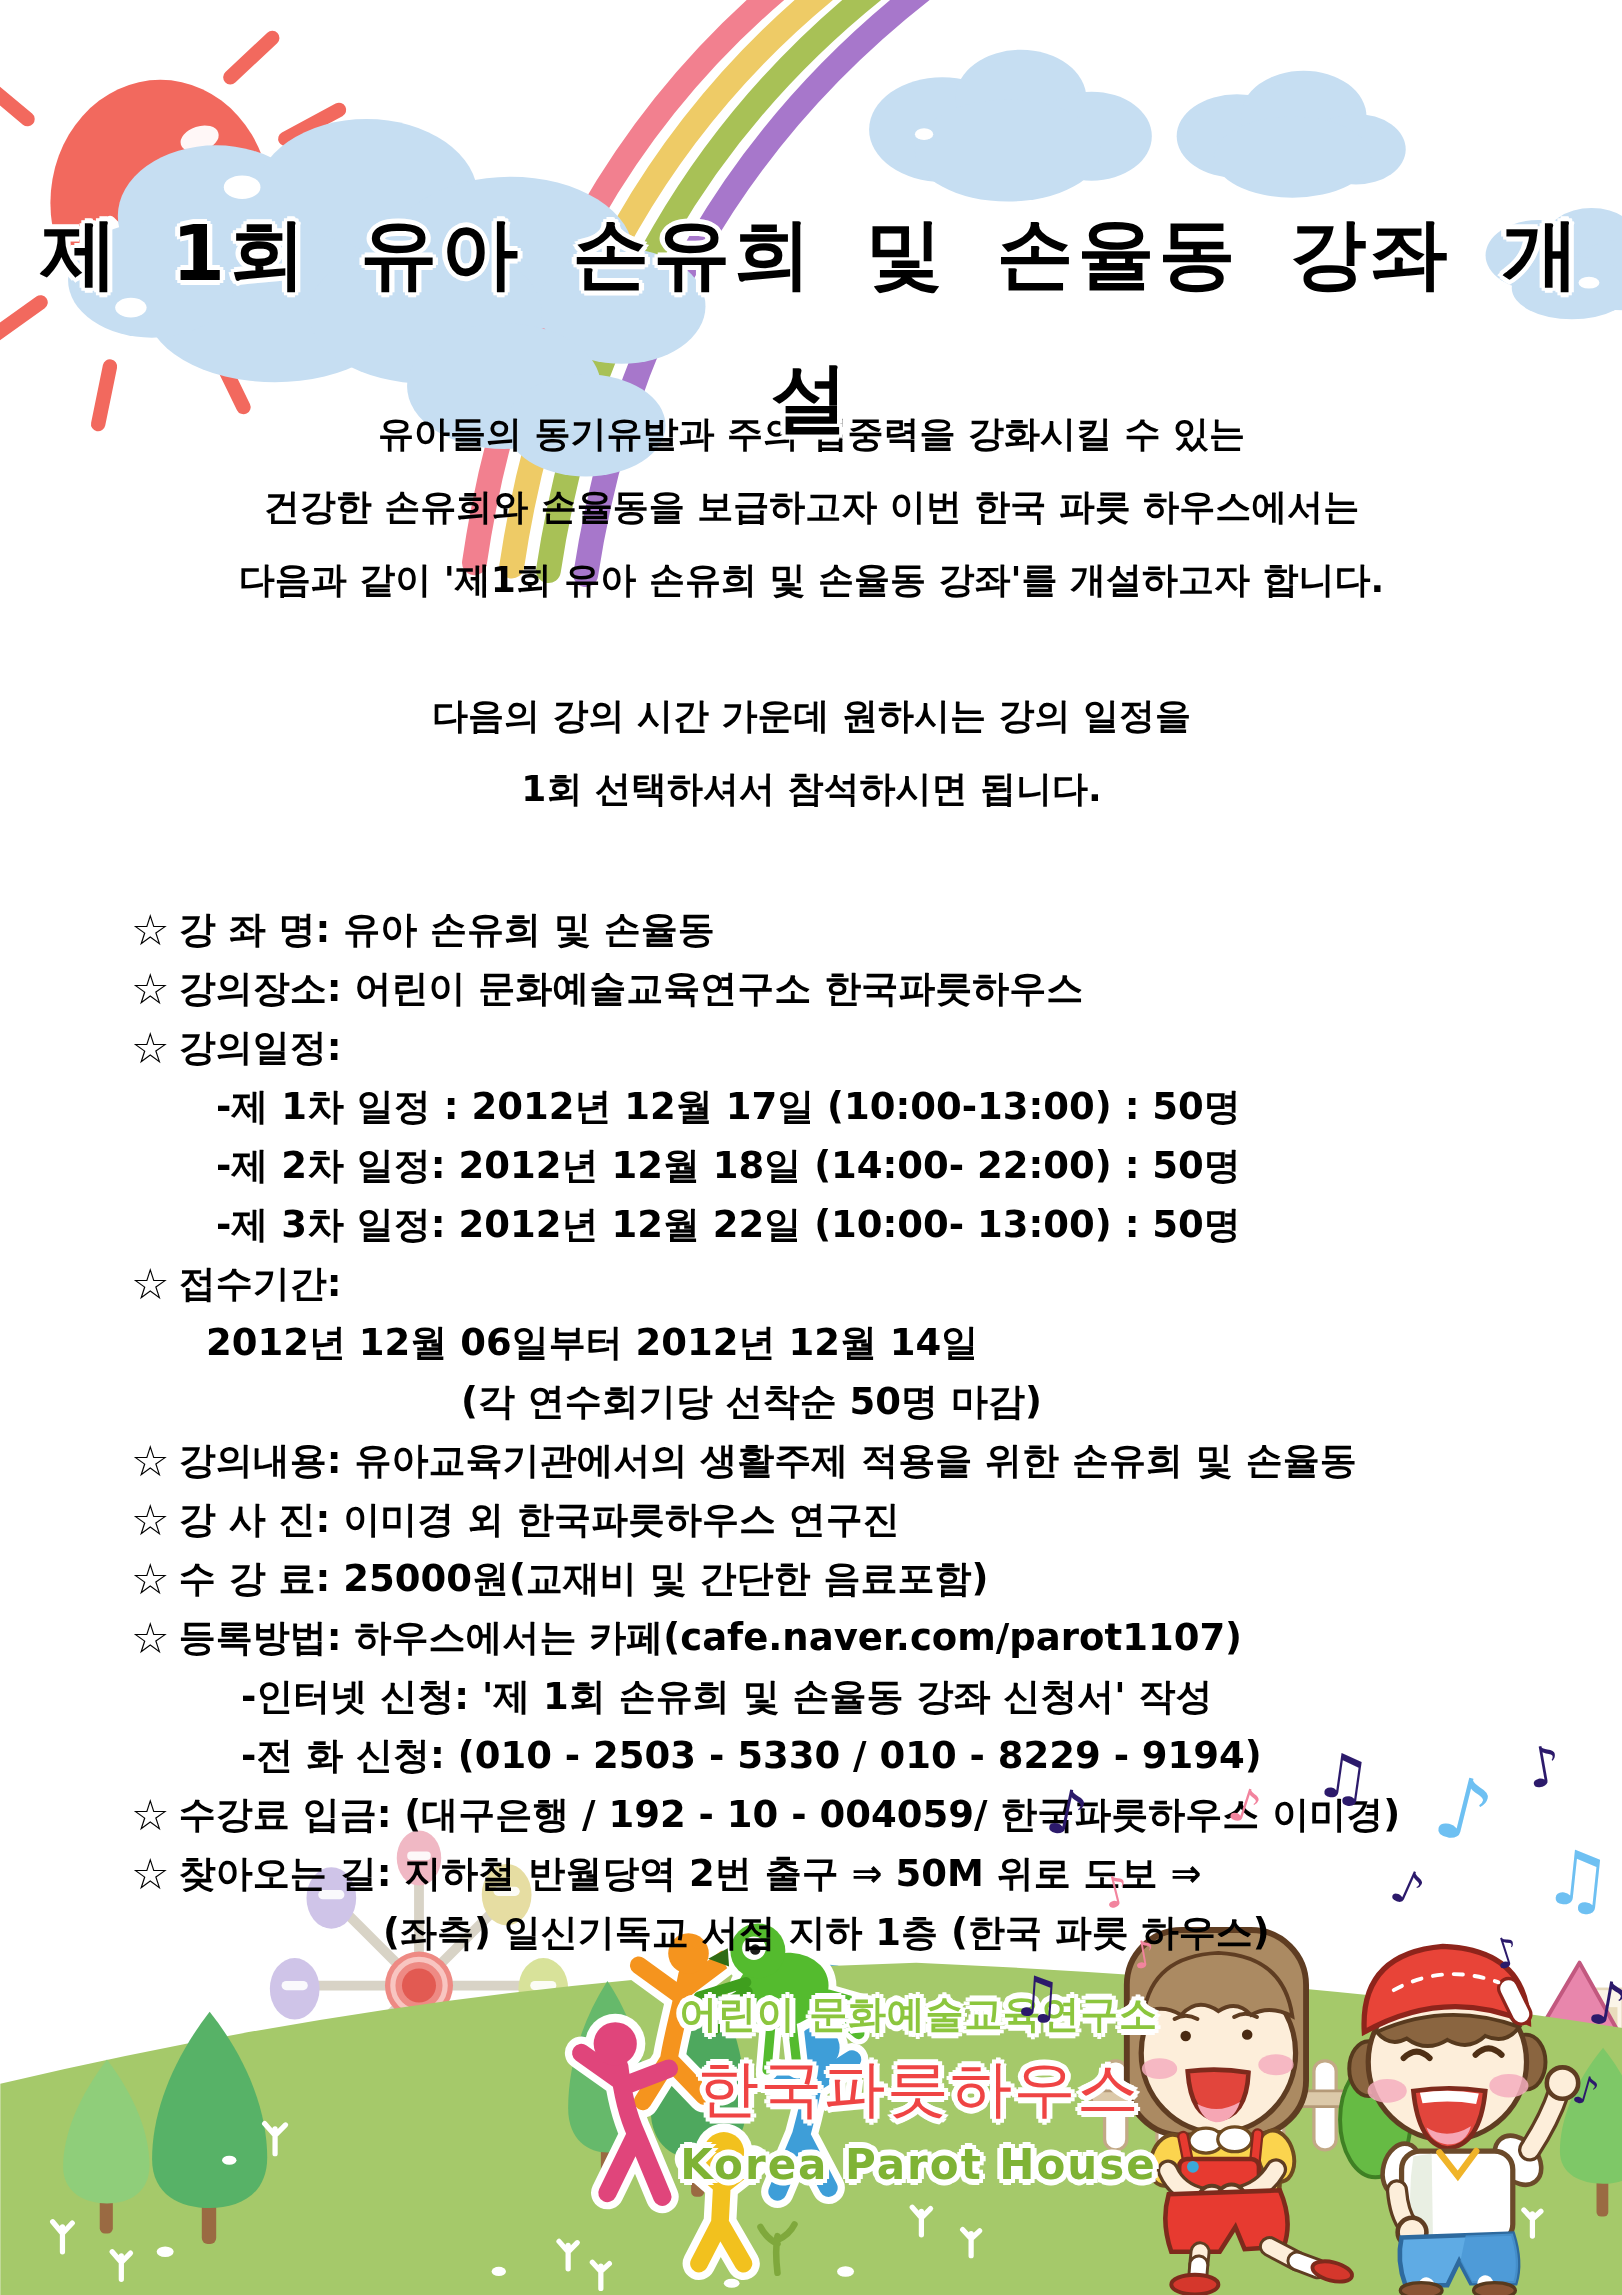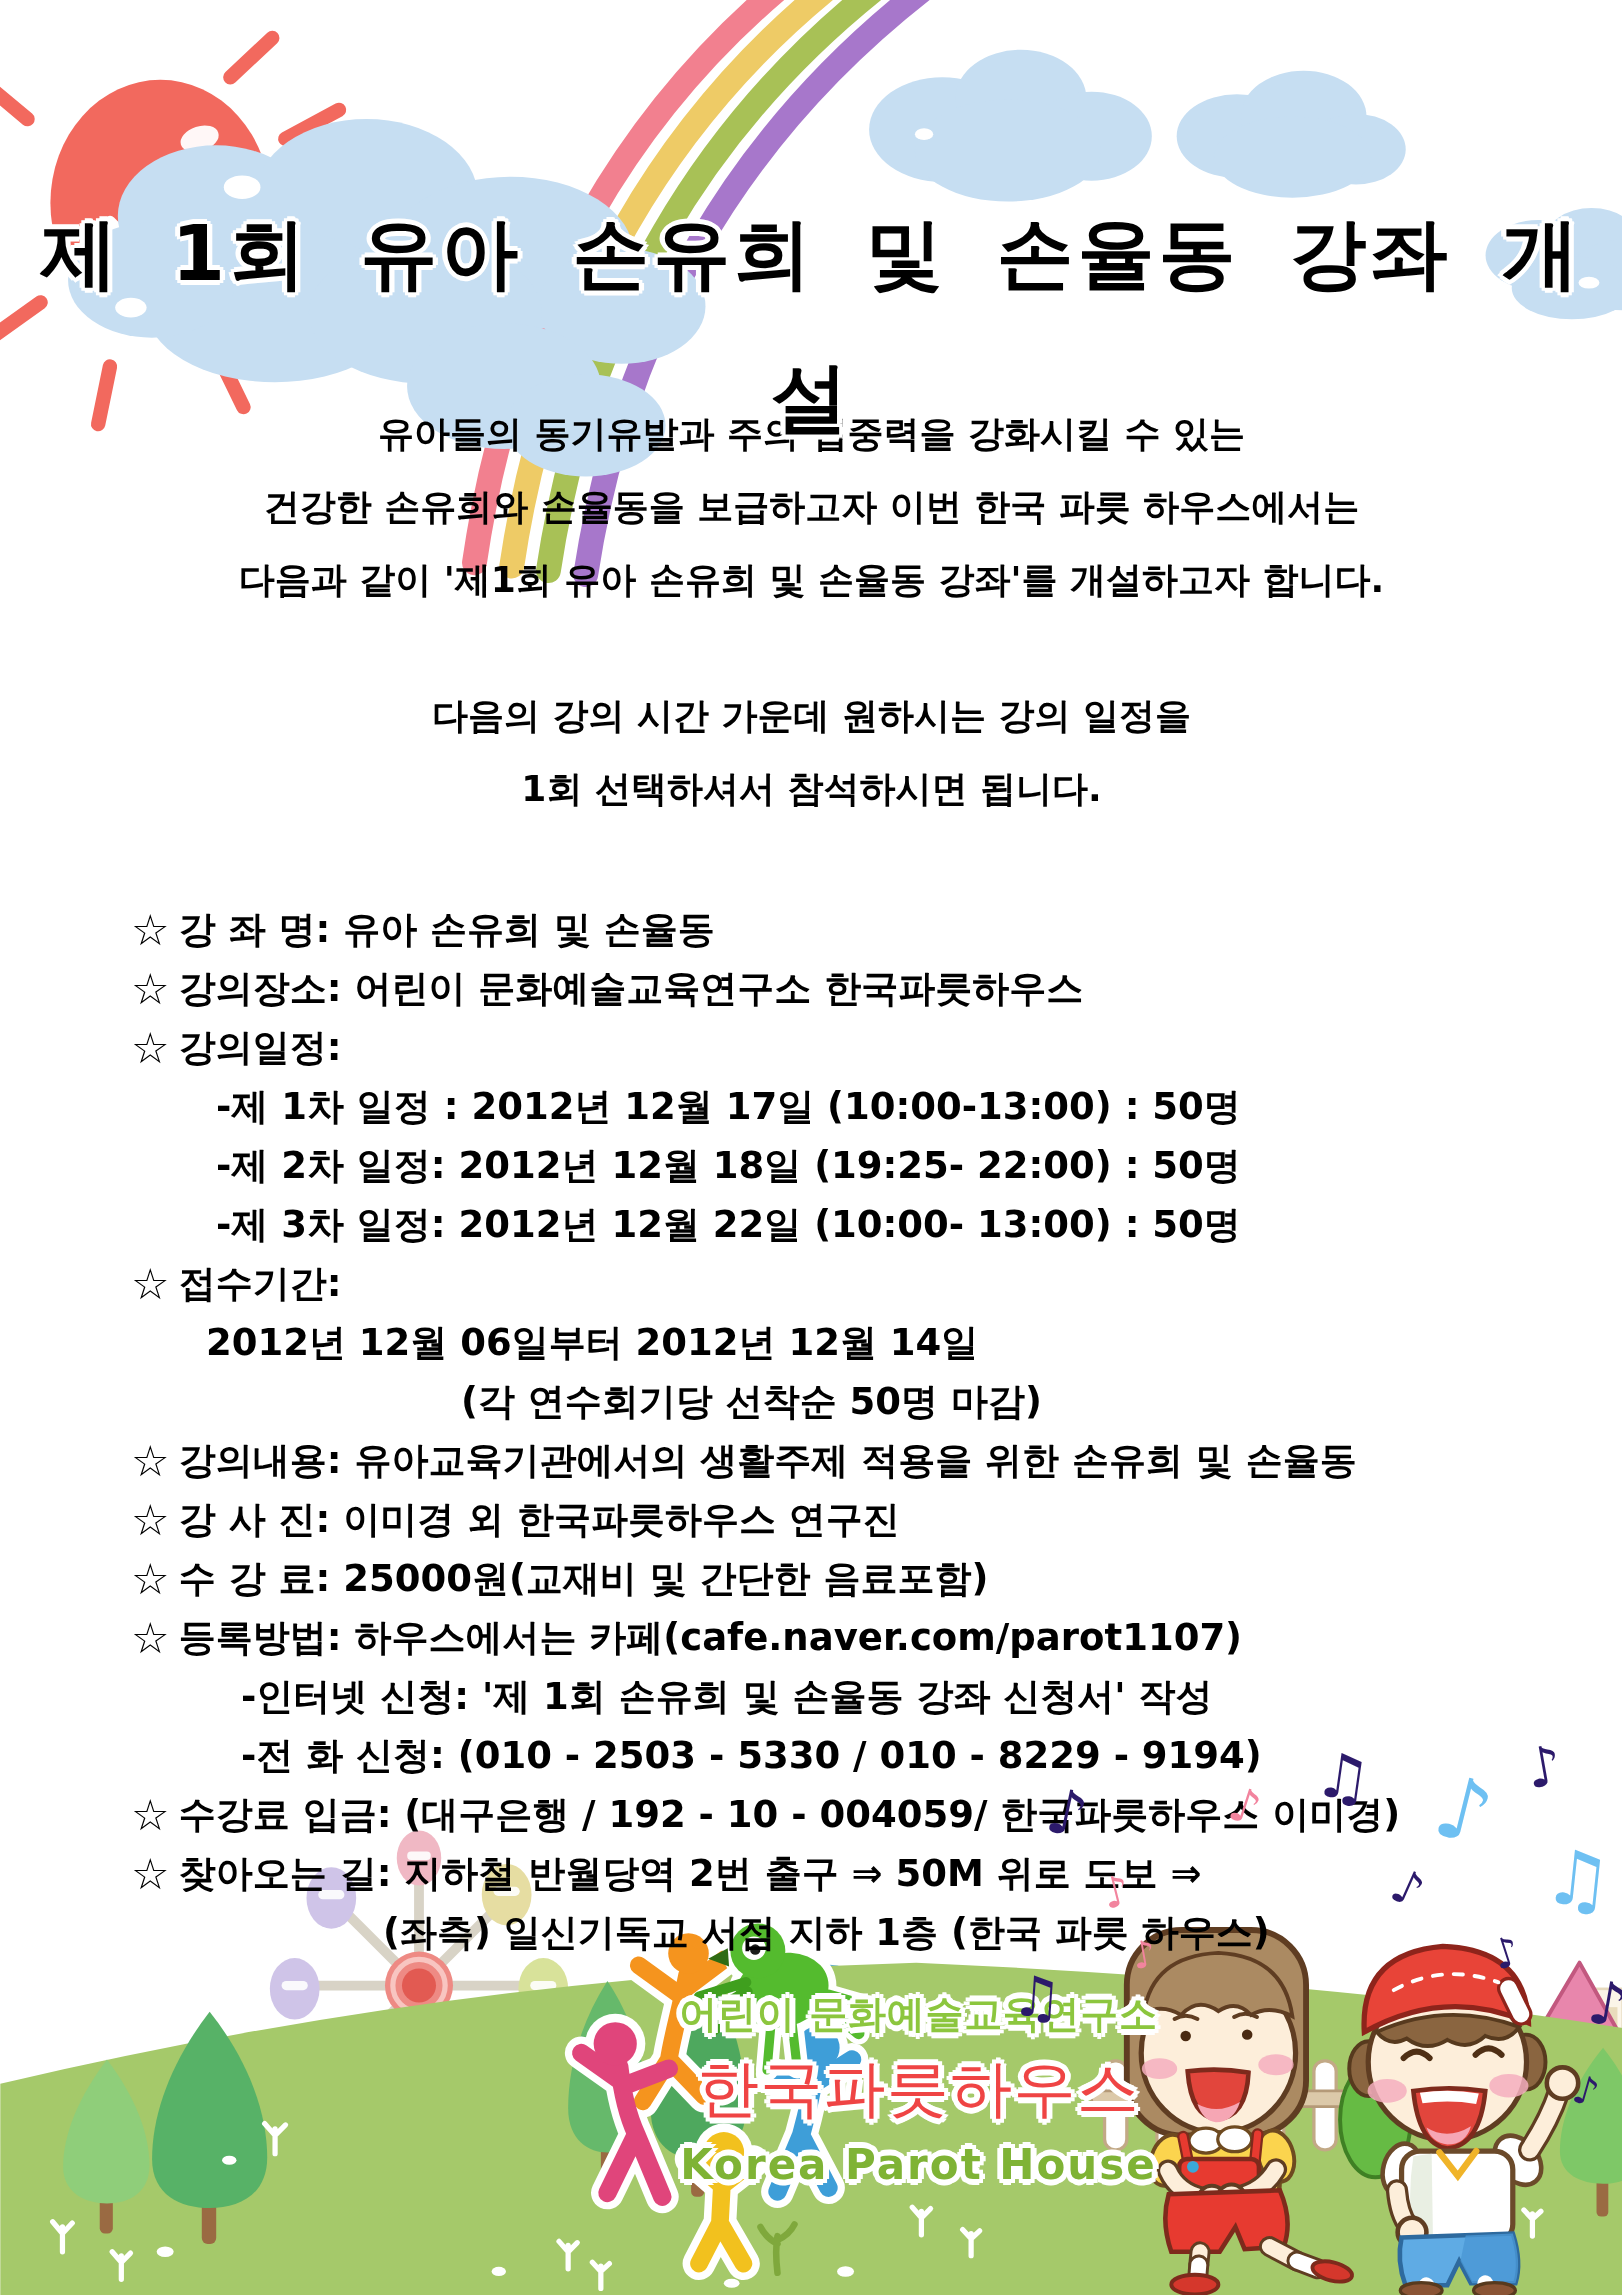--- a/index.html
+++ b/index.html
@@ -130,7 +130,7 @@
   <div class="dline"><span class="star">☆</span><span>강의장소: 어린이 문화예술교육연구소 한국파릇하우스</span></div>
   <div class="dline"><span class="star">☆</span><span>강의일정:</span></div>
   <div class="dline ind-a"><span>-제 1차 일정 : 2012년 12월 17일 (10:00-13:00) : 50명</span></div>
-  <div class="dline ind-a"><span>-제 2차 일정: 2012년 12월 18일 (19:25- 22:00) : 50명</span></div>
+  <div class="dline ind-a"><span>-제 2차 일정: 2012년 12월 18일 (14:00- 22:00) : 50명</span></div>
   <div class="dline ind-a"><span>-제 3차 일정: 2012년 12월 22일 (10:00- 13:00) : 50명</span></div>
   <div class="dline"><span class="star">☆</span><span>접수기간:</span></div>
   <div class="dline ind-b"><span>2012년 12월 06일부터 2012년 12월 14일</span></div>

